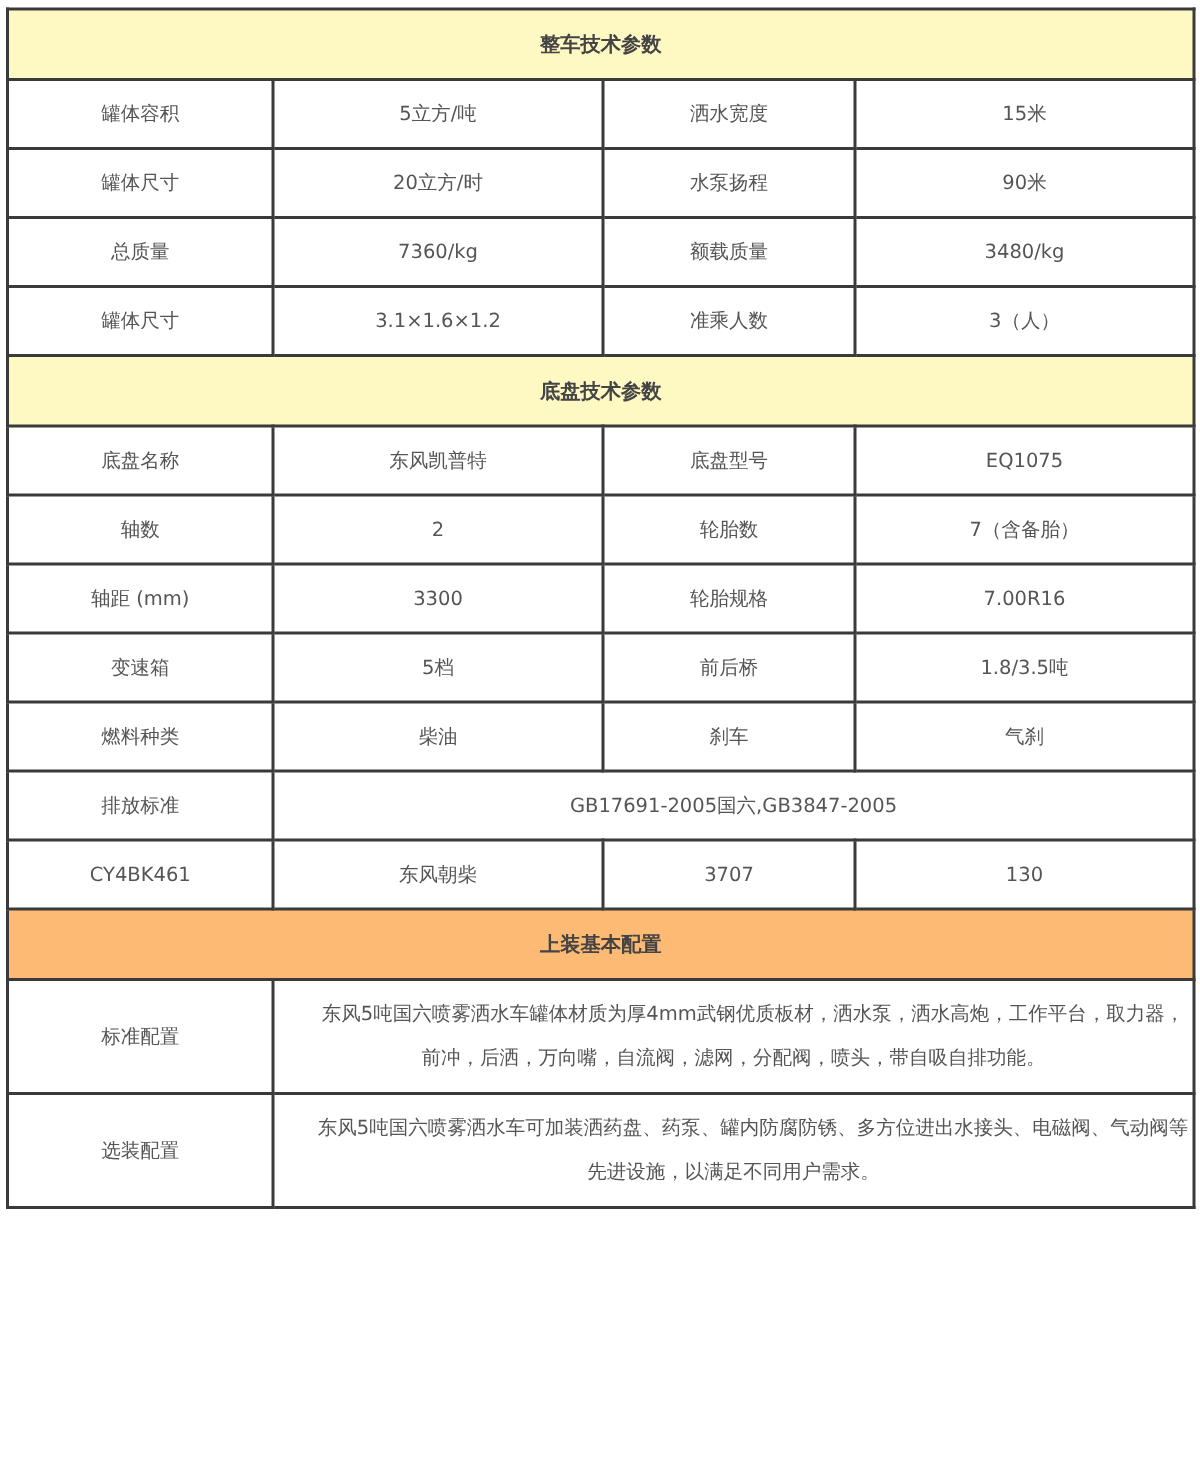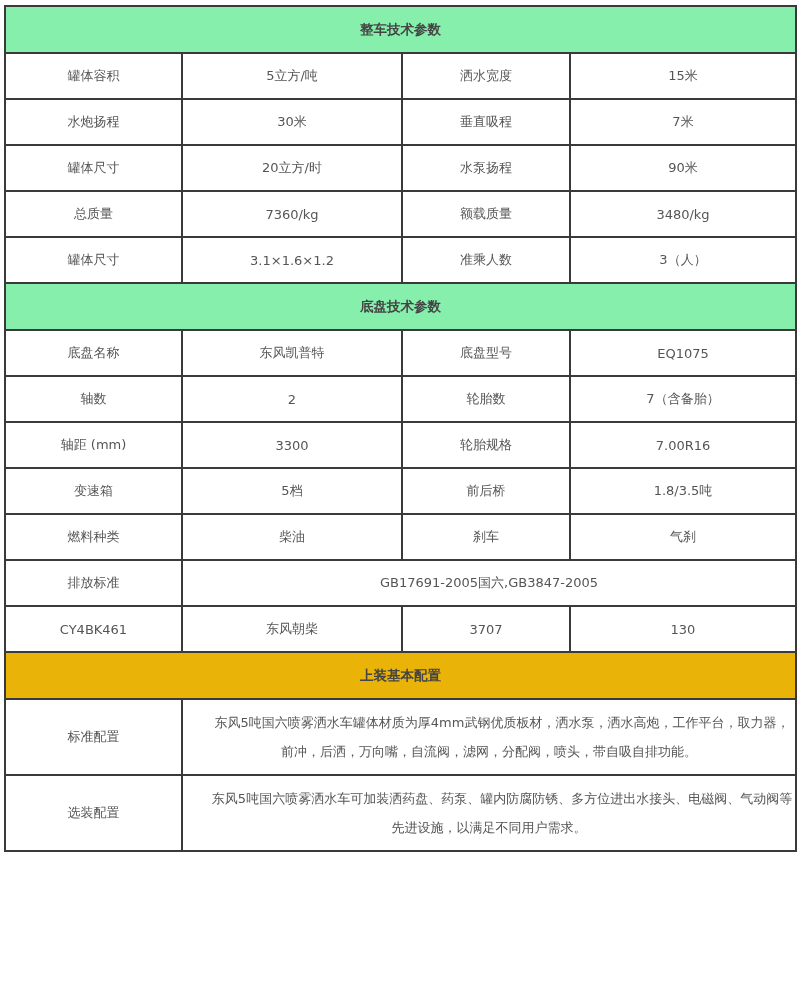--- a/index.html
+++ b/index.html
@@ -19,7 +19,7 @@
   col.c2 { width: 220px; }
   col.c3 { width: 168px; }
   col.c4 { width: 226px; }
-  tr.section td { background: #86efac; font-weight: bold; color: #444444; height: 45px; font-size: 13.5px; }
+  tr.section td { background: #fef9c3; font-weight: bold; color: #444444; height: 45px; font-size: 13.5px; }
   tr.section.dark td { background: #eab308; }
   tr.gray td { background: #dcdcdc; }
   td.para { text-align: left; padding: 10px 14px 8px 8px; line-height: 29px; height: auto; margin-top: 36px; }

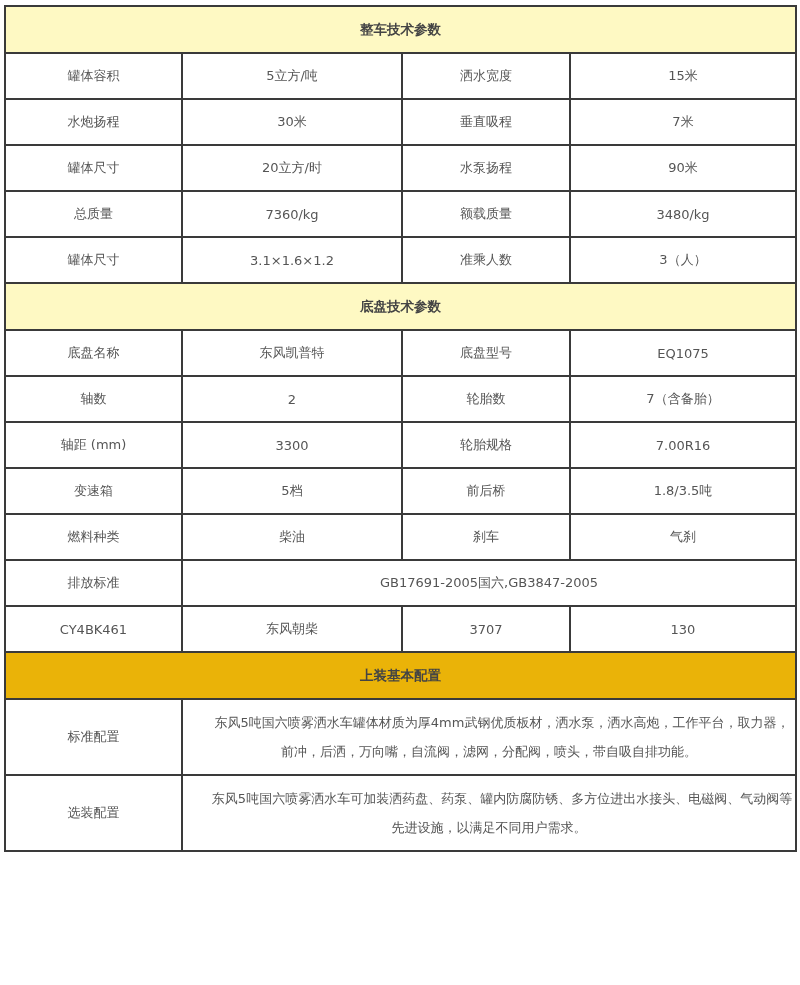--- a/index.html
+++ b/index.html
@@ -45,12 +45,6 @@
       <td>5立方/吨</td>
       <td>洒水宽度</td>
       <td>15米</td>
-    </tr>
-    <tr>
-      <td>水炮扬程</td>
-      <td>30米</td>
-      <td>垂直吸程</td>
-      <td>7米</td>
     </tr>
     <tr>
       <td>罐体尺寸</td>

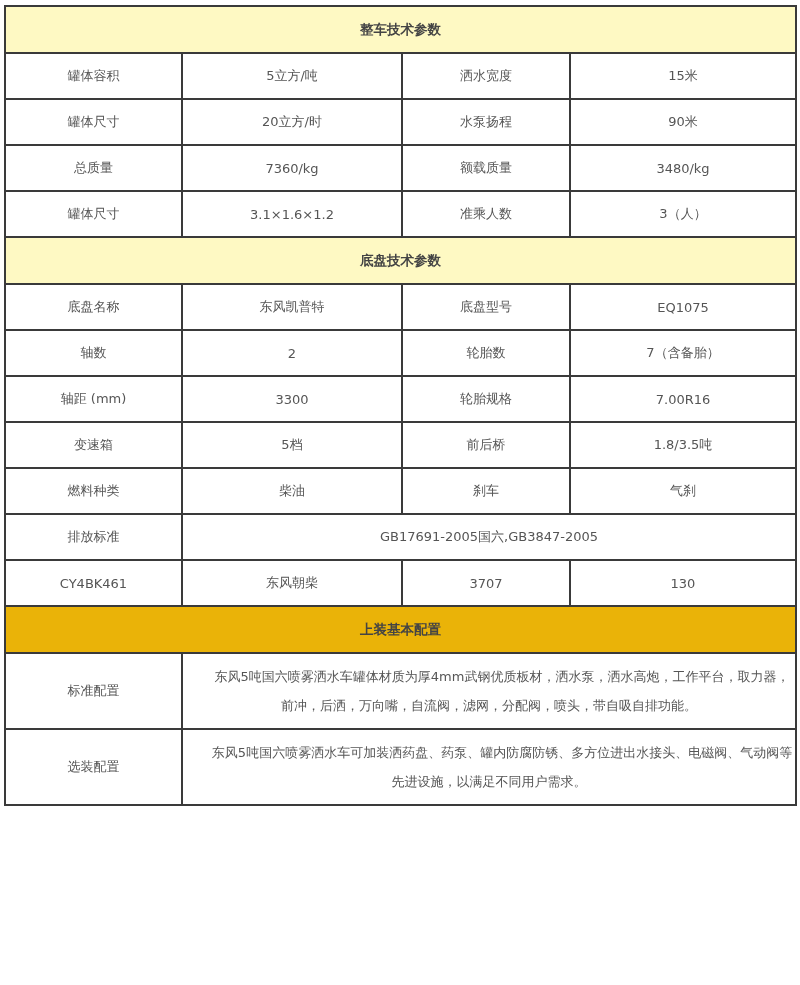--- a/index.html
+++ b/index.html
@@ -20,7 +20,7 @@
   col.c3 { width: 168px; }
   col.c4 { width: 226px; }
   tr.section td { background: #fef9c3; font-weight: bold; color: #444444; height: 45px; font-size: 13.5px; }
-  tr.section.dark td { background: #eab308; }
+  tr.section.dark td { background: #fdba74; }
   tr.gray td { background: #dcdcdc; }
   td.para { text-align: left; padding: 10px 14px 8px 8px; line-height: 29px; height: auto; margin-top: 36px; }
   td.para .indent { display: inline-block; width: 26px; }

